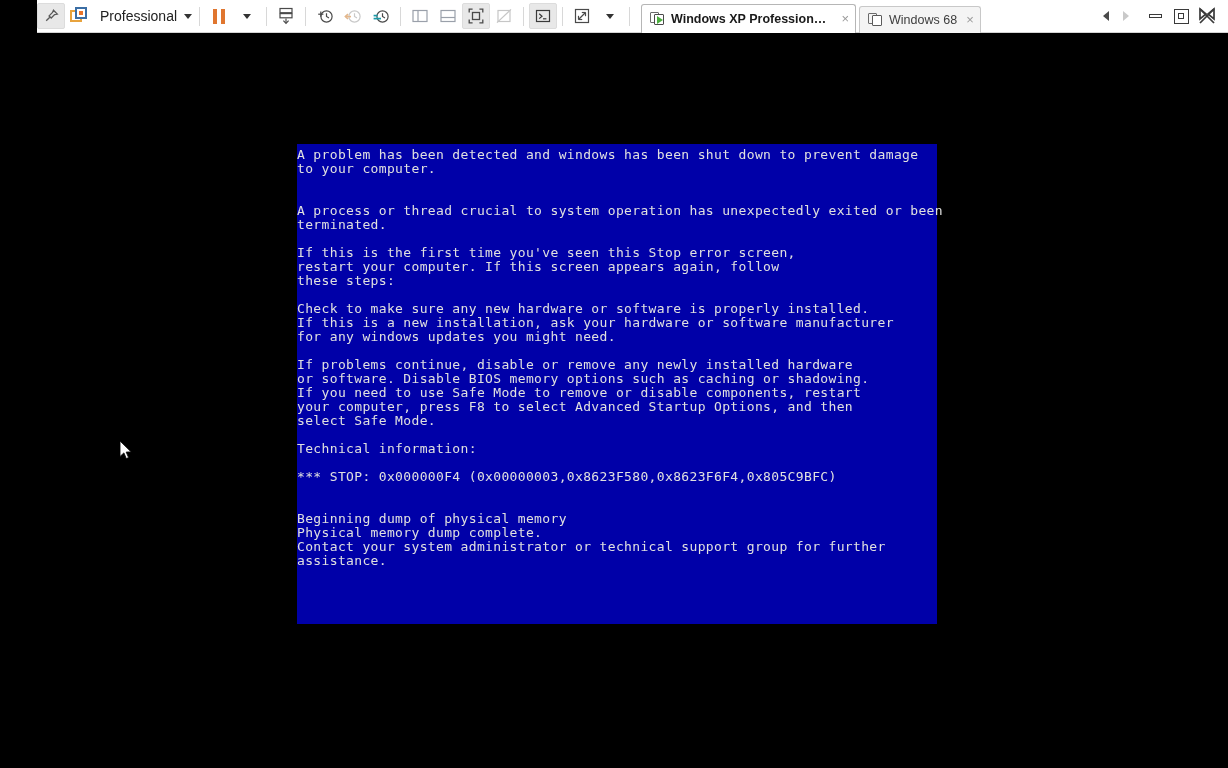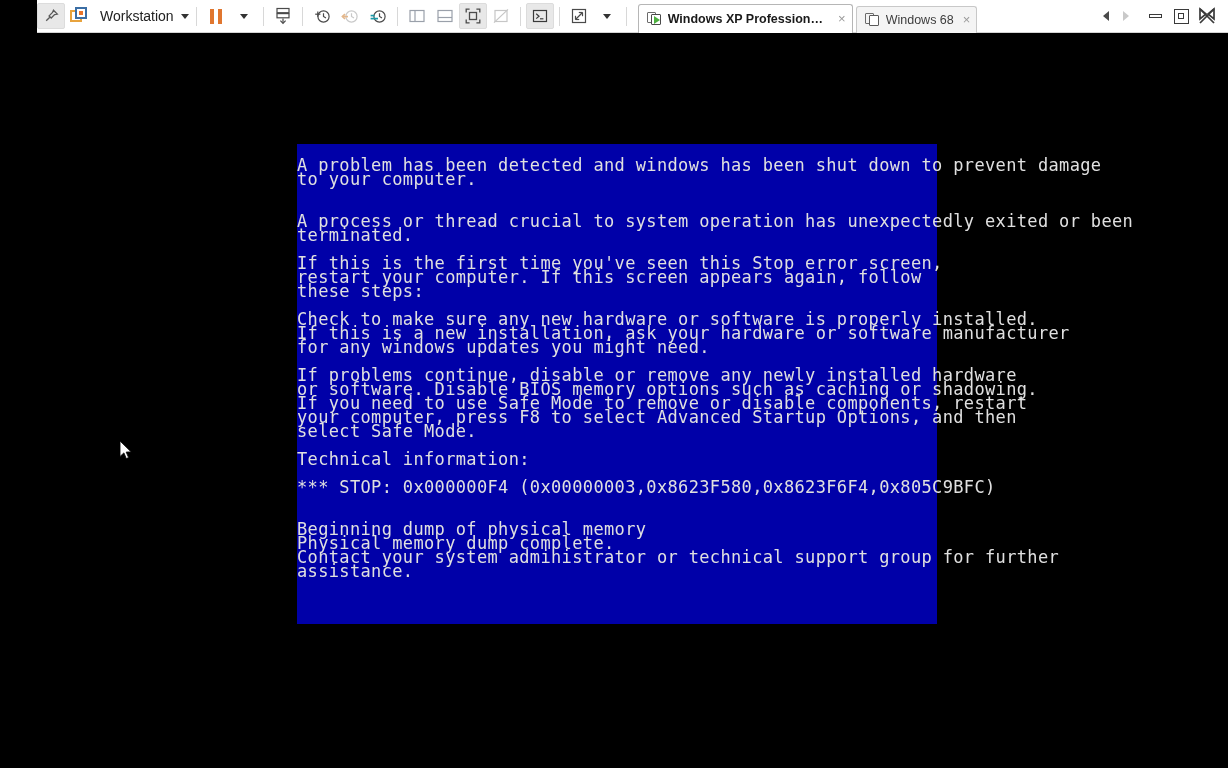--- a/index.html
+++ b/index.html
@@ -310,7 +310,7 @@
       </div>
     </div>
 
-    <div class="app-title">Workstation</div>
+    <div class="app-title">Professional</div>
     <div class="caret"></div>
 
     <div class="tb-sep"></div>

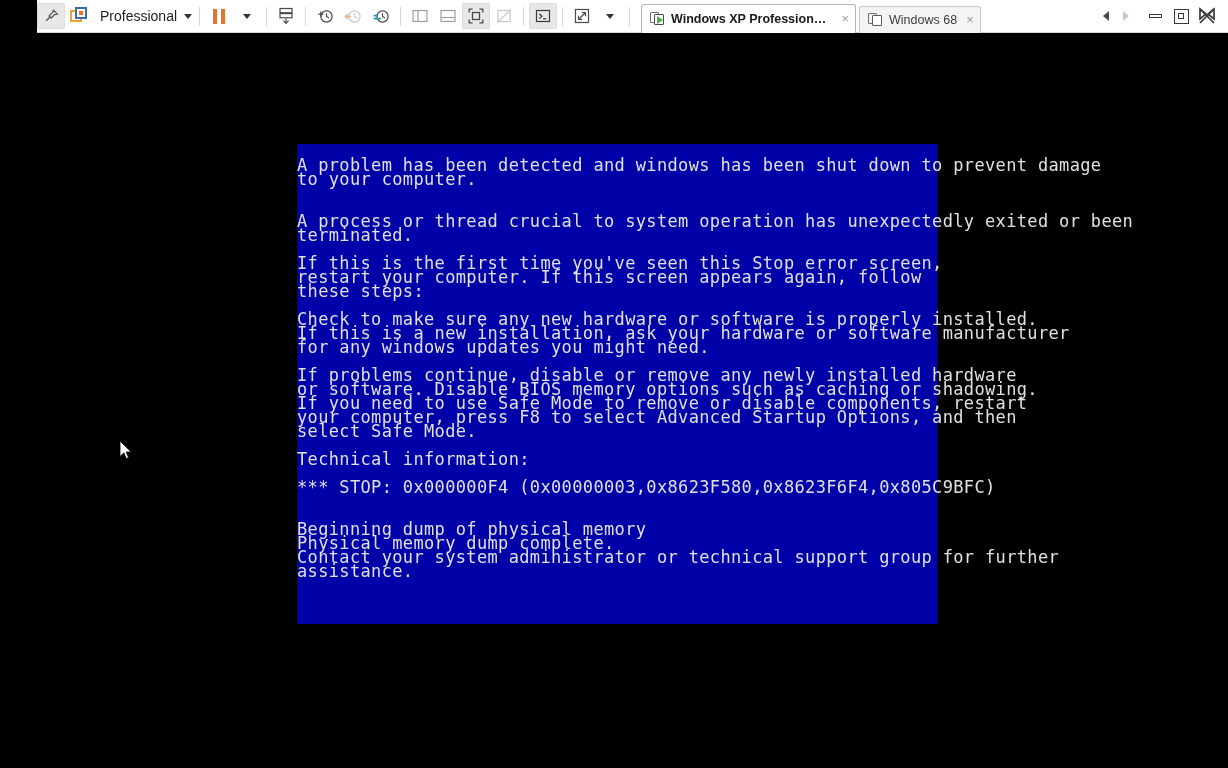--- a/index.html
+++ b/index.html
@@ -259,9 +259,9 @@
     background: #0000A8;
     color: #d8d8d8;
     font-family: "DejaVu Sans Mono", "Liberation Mono", monospace;
-    font-size: 17px;
+    font-size: 13px;
     line-height: 14px;
-    padding: 14px 0 0 0;
+    padding: 4px 0 0 0;
     box-sizing: border-box;
   }
   .bsod pre {

